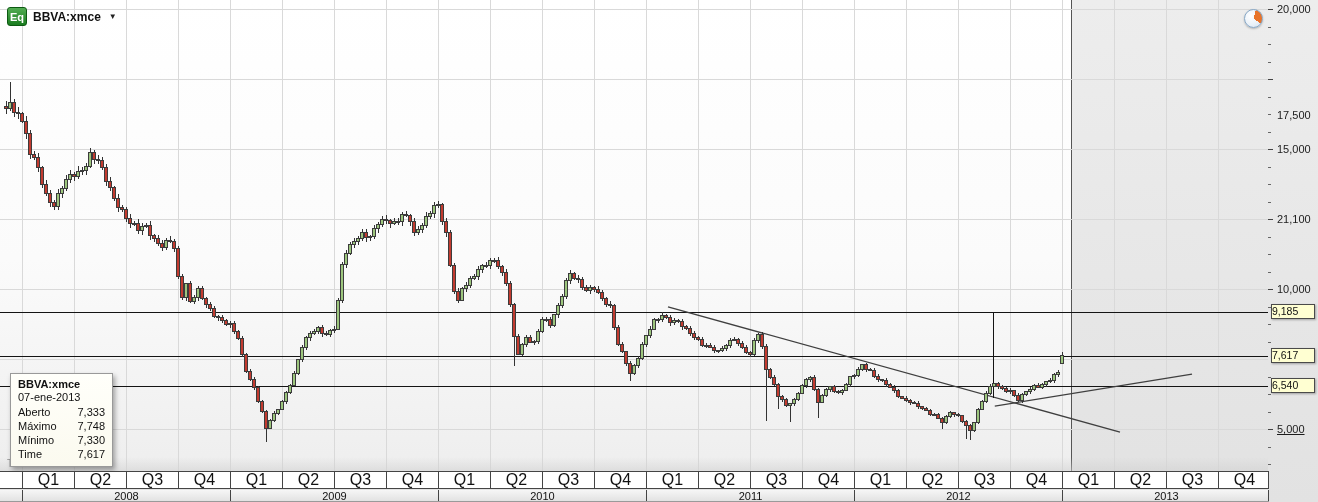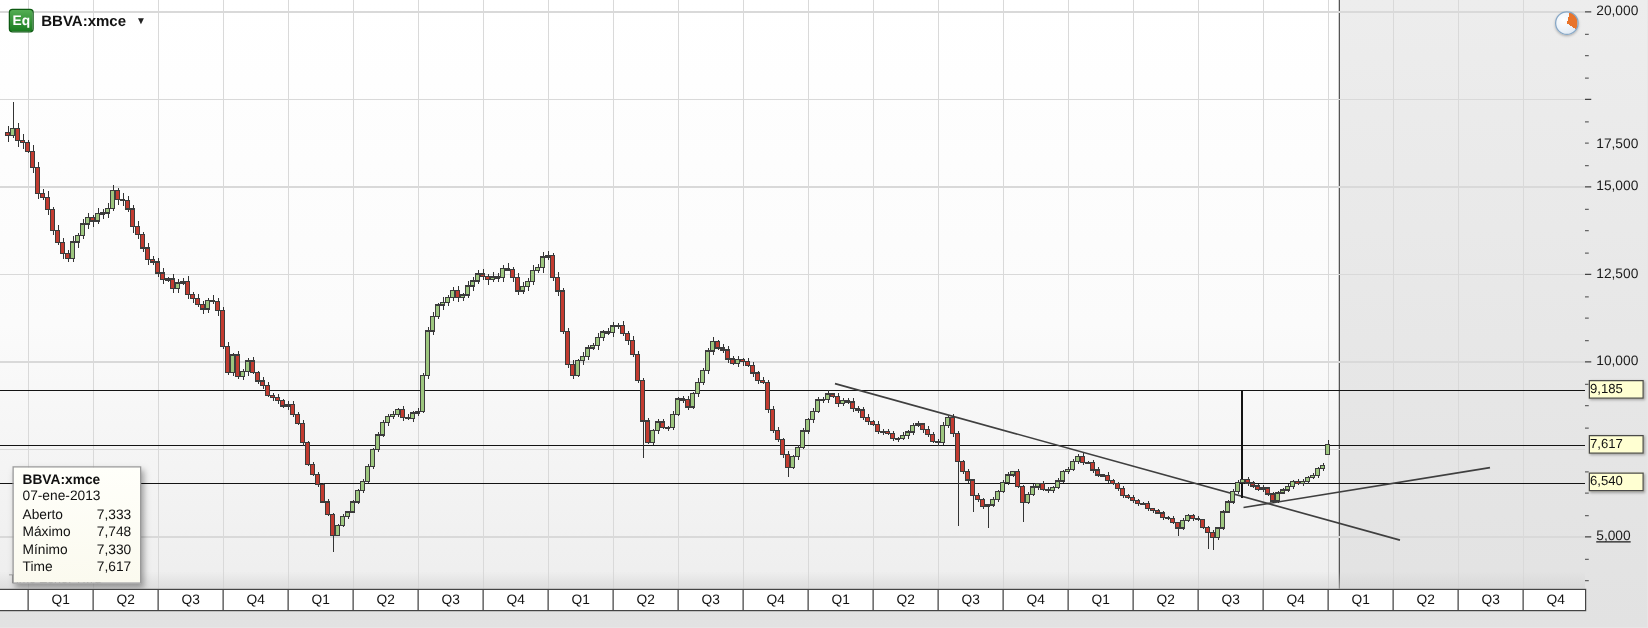--- a/index.html
+++ b/index.html
@@ -677,7 +677,7 @@
       <div class="ytick" style="top: 149px; width: 5px;"></div>
       <div class="ylab" style="top: 143px;">15,000</div>
       <div class="ytick" style="top: 219px; width: 5px;"></div>
-      <div class="ylab" style="top: 213px;">12,500</div>
+      <div class="ylab" style="top: 213px;">21,100</div>
       <div class="ytick" style="top: 289px; width: 5px;"></div>
       <div class="ylab" style="top: 283px;">10,000</div>
       <div class="ytick" style="top: 429px; width: 5px;"></div>

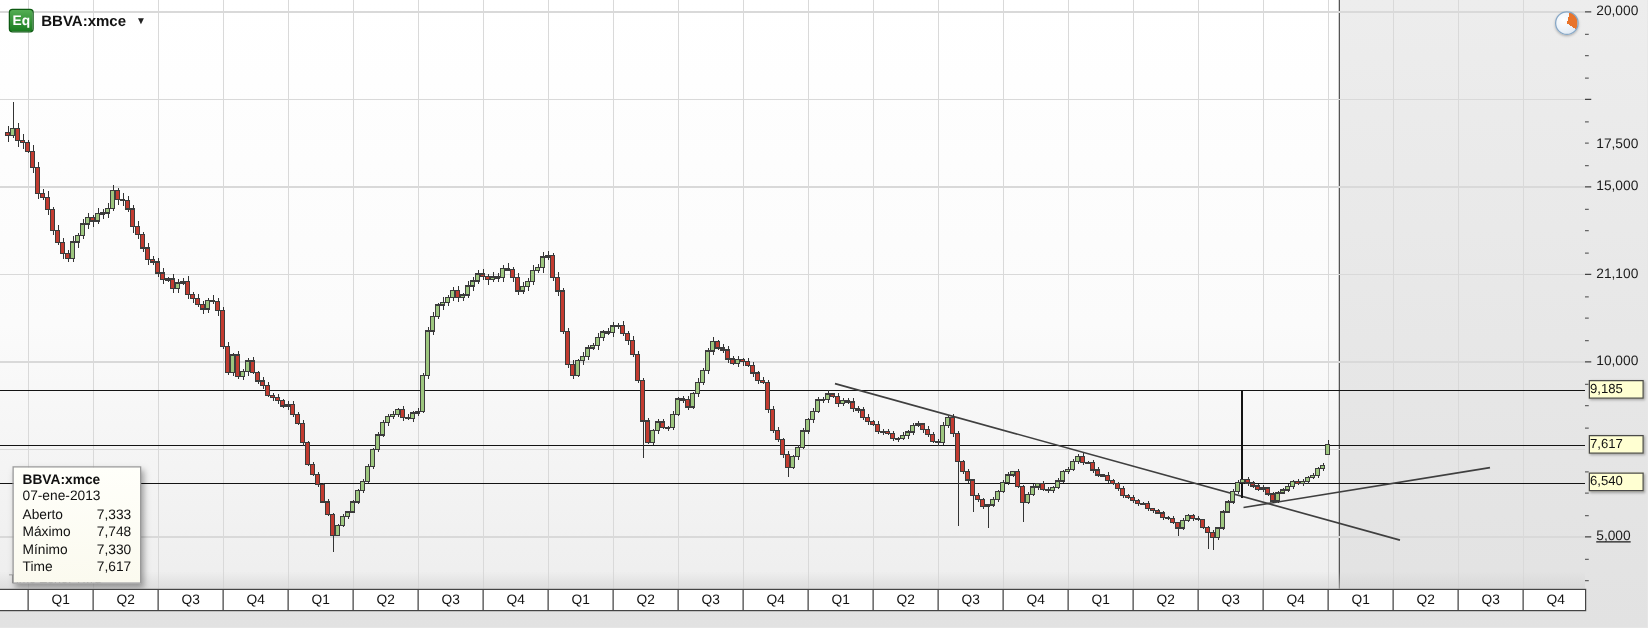--- a/index.html
+++ b/index.html
@@ -46,7 +46,7 @@
   .xq{top:471px;height:18px;background:#fff;border-top:1px solid #444;border-bottom:1px solid #444;}
   .xy{top:490px;height:12px;background:linear-gradient(180deg,#f6f6f6,#e2e2e2);border-bottom:1px solid #9a9a9a;}
   .qcell,.ycell{position:absolute;top:0;height:100%;border-left:1px solid #444;
-                display:flex;align-items:center;justify-content:center;font-size:11px;color:#111;}
+                display:flex;align-items:center;justify-content:center;font-size:16px;color:#111;}
   .ycell{font-size:11px;}
   .cell-end{position:absolute;top:0;height:100%;width:0;border-left:1px solid #444;}
 </style>

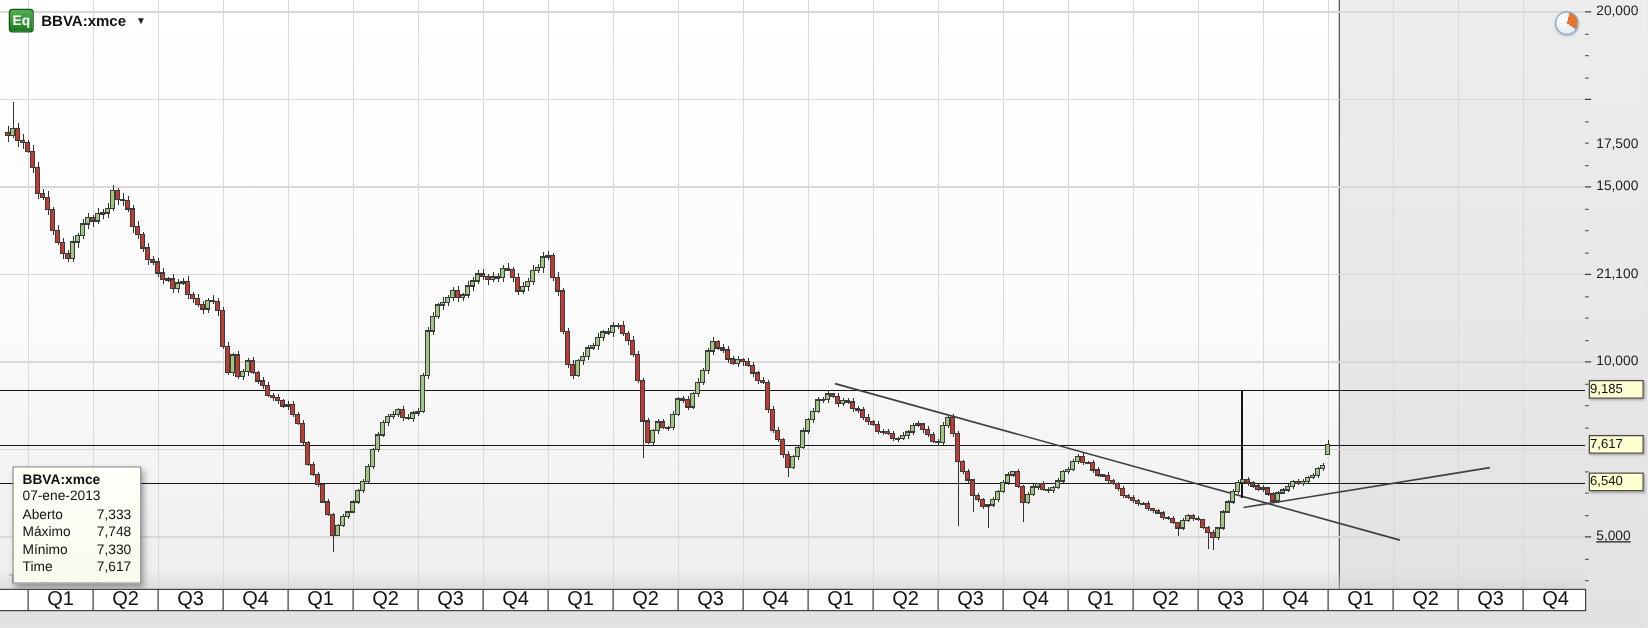--- a/index.html
+++ b/index.html
@@ -734,6 +734,15 @@
       <div class="qcell" style="left: 1218px; width: 52px;">Q4</div>
       <div class="cell-end" style="left: 1268px;"></div>
     </div>
+  <div class="xy" id="xy">
+      <div class="ycell" style="left: 22px; width: 208px;">2008</div>
+      <div class="ycell" style="left: 230px; width: 208px;">2009</div>
+      <div class="ycell" style="left: 438px; width: 208px;">2010</div>
+      <div class="ycell" style="left: 646px; width: 208px;">2011</div>
+      <div class="ycell" style="left: 854px; width: 208px;">2012</div>
+      <div class="ycell" style="left: 1062px; width: 208px;">2013</div>
+      <div class="cell-end" style="left: 1268px;"></div>
+    </div>
 
 </div>
 

